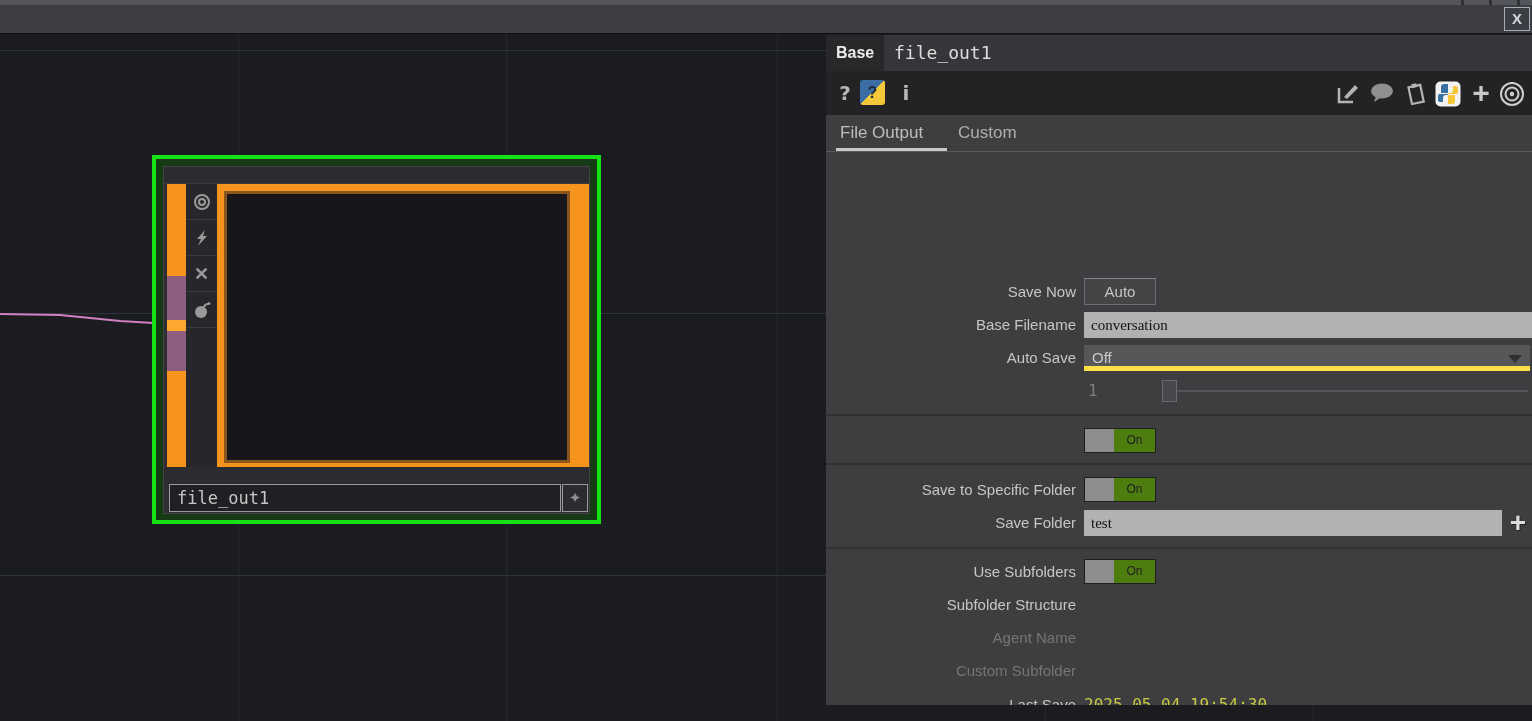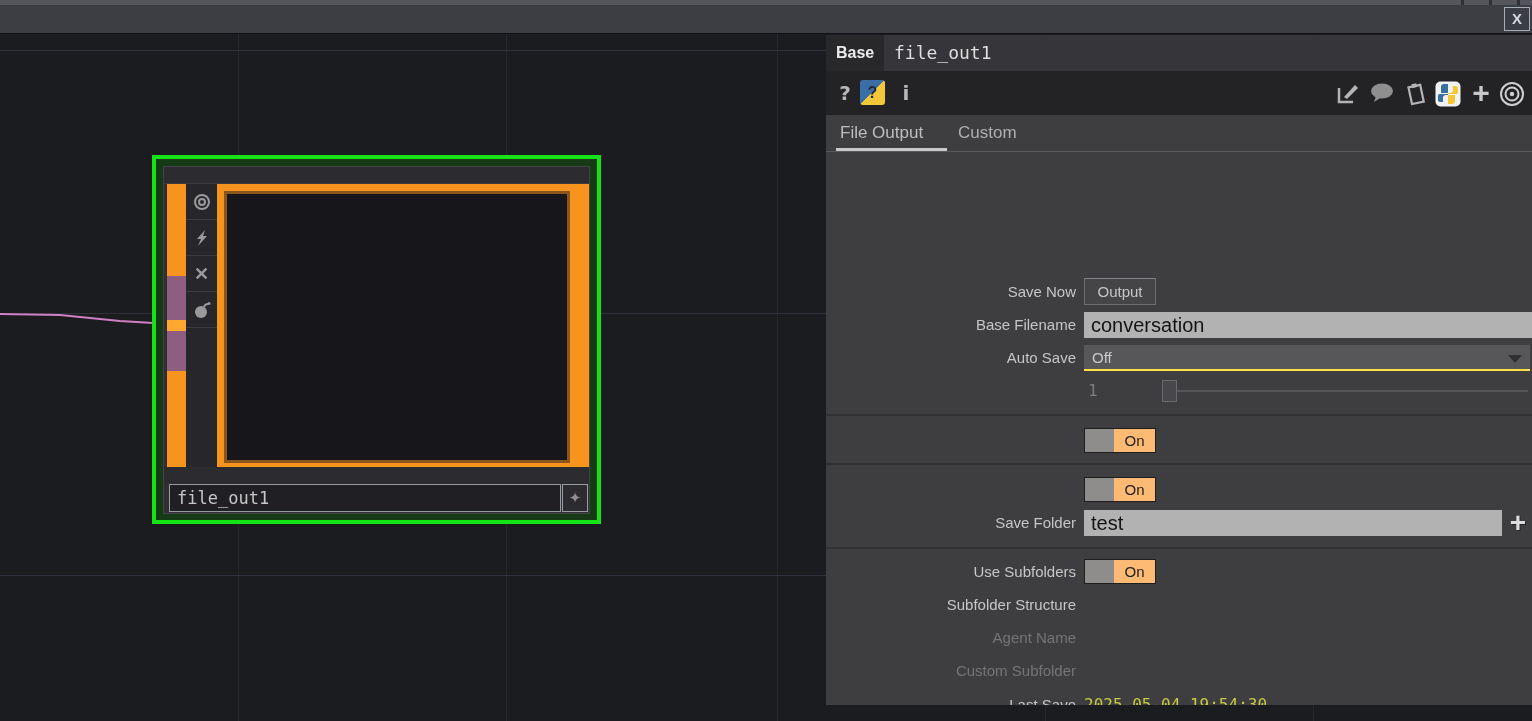--- a/index.html
+++ b/index.html
@@ -220,7 +220,7 @@
     <div id="p-body">
 
       <div class="plabel" style="top:127px">Save Now</div>
-      <button class="pulse" style="top:126px">Output</button>
+      <button class="pulse" style="top:126px">Auto</button>
 
       <div class="plabel" style="top:160px">Base Filename</div>
       <div class="tfield" style="top:160px;right:0">

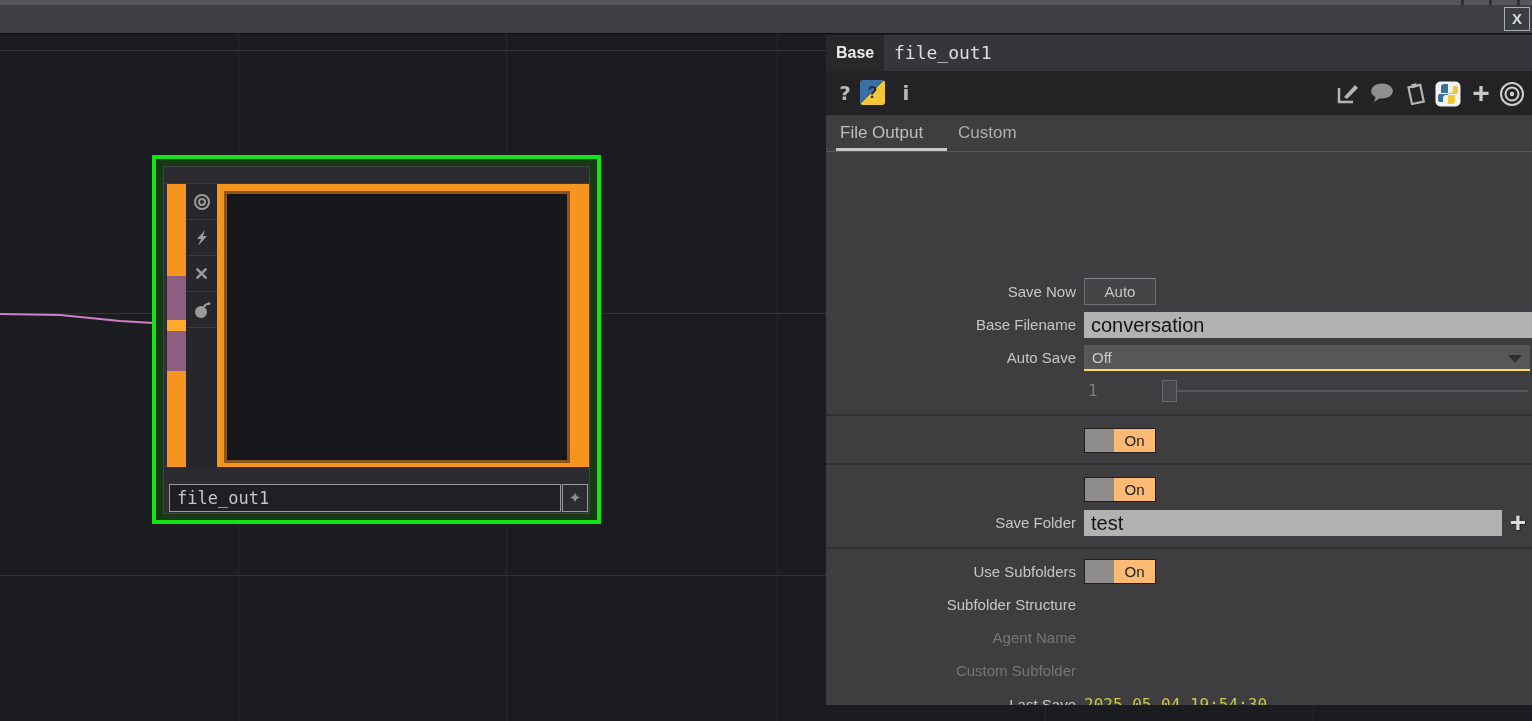--- a/index.html
+++ b/index.html
@@ -60,7 +60,7 @@
          border-top-color:#82828a;color:#c6c6c6;font-size:15px;font-family:"Liberation Sans",sans-serif;box-sizing:border-box;}
   .tfield{position:absolute;left:258px;height:26px;background:#b2b2b2;}
   .tfield input{width:100%;height:100%;border:none;background:transparent;color:#141414;
-     font-family:Liberation Sans, sans-serif;font-size:20px;padding:0 0 0 7px;box-sizing:border-box;outline:none;}
+     font-family:Liberation Serif, serif;font-size:15px;padding:0 0 0 7px;box-sizing:border-box;outline:none;}
   .dropdown{position:absolute;left:258px;right:2px;height:26px;background:#57575a;border-bottom:2px solid #fde047;
             color:#cacaca;font-size:15px;line-height:26px;padding-left:8px;box-sizing:border-box;}
   .dd-arrow{position:absolute;right:8px;top:10px;width:0;height:0;border-left:7px solid transparent;

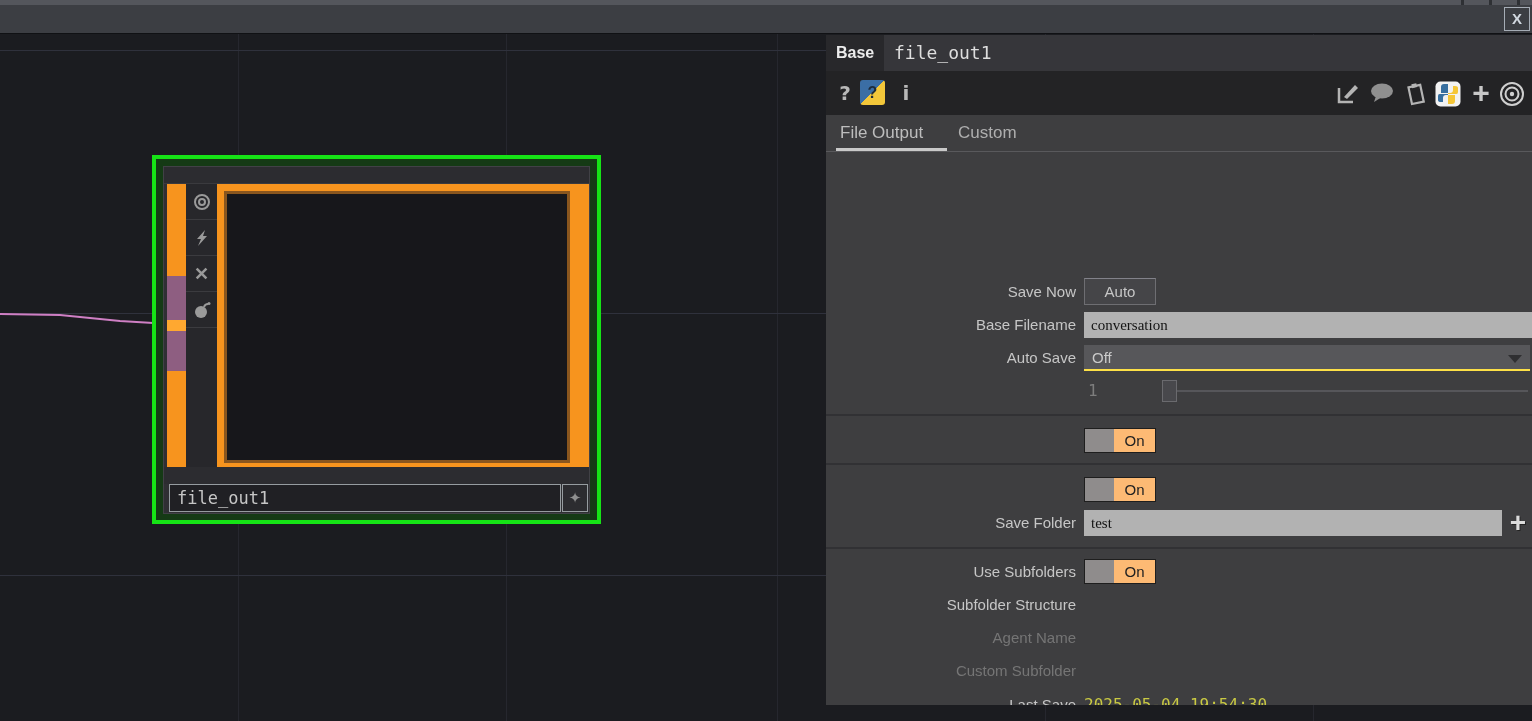--- a/index.html
+++ b/index.html
@@ -61,7 +61,7 @@
   .tfield{position:absolute;left:258px;height:26px;background:#b2b2b2;}
   .tfield input{width:100%;height:100%;border:none;background:transparent;color:#141414;
      font-family:Liberation Serif, serif;font-size:15px;padding:0 0 0 7px;box-sizing:border-box;outline:none;}
-  .dropdown{position:absolute;left:258px;right:2px;height:26px;background:#57575a;border-bottom:2px solid #fde047;
+  .dropdown{position:absolute;left:258px;right:2px;height:26px;background:#57575a;border-bottom:5px solid #fde047;
             color:#cacaca;font-size:15px;line-height:26px;padding-left:8px;box-sizing:border-box;}
   .dd-arrow{position:absolute;right:8px;top:10px;width:0;height:0;border-left:7px solid transparent;
             border-right:7px solid transparent;border-top:8px solid #2f2f31;}

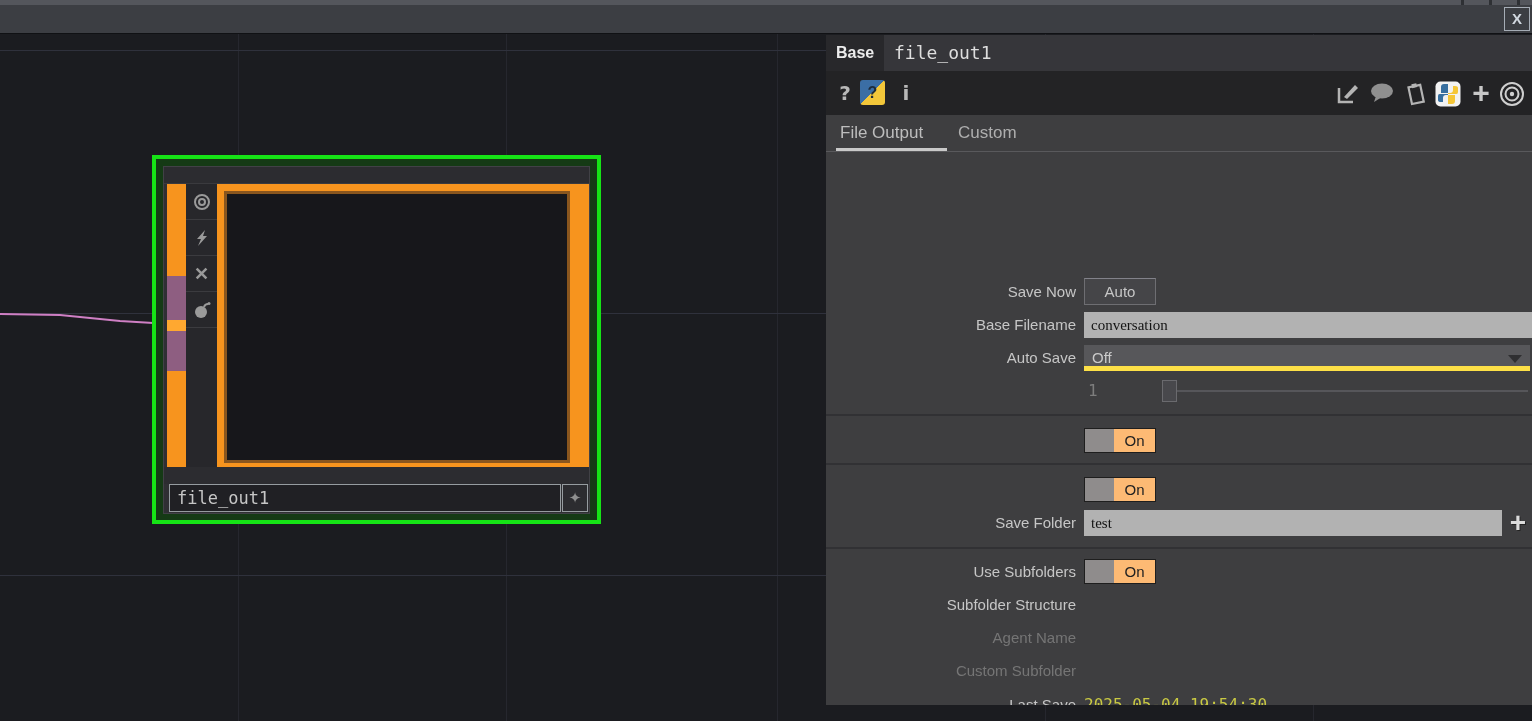--- a/index.html
+++ b/index.html
@@ -67,7 +67,7 @@
             border-right:7px solid transparent;border-top:8px solid #2f2f31;}
   .toggle{position:absolute;left:258px;width:72px;height:25px;border:1px solid #1e1e1e;box-sizing:border-box;display:flex;}
   .tg-left{width:29px;height:100%;background:#8f8c8c;}
-  .tg-right{flex:1;height:100%;background:#fdba74;color:#222;font-size:15px;text-align:center;line-height:23px;}
+  .tg-right{flex:1;height:100%;background:#4d7c0f;color:#222;font-size:12px;text-align:center;line-height:23px;}
   .yellowval{position:absolute;left:258px;height:26px;line-height:26px;color:#c9c943;
              font-family:"DejaVu Sans Mono",monospace;font-size:16px;white-space:nowrap;}
   .disval{position:absolute;left:262px;height:26px;line-height:26px;color:#7d7d7d;

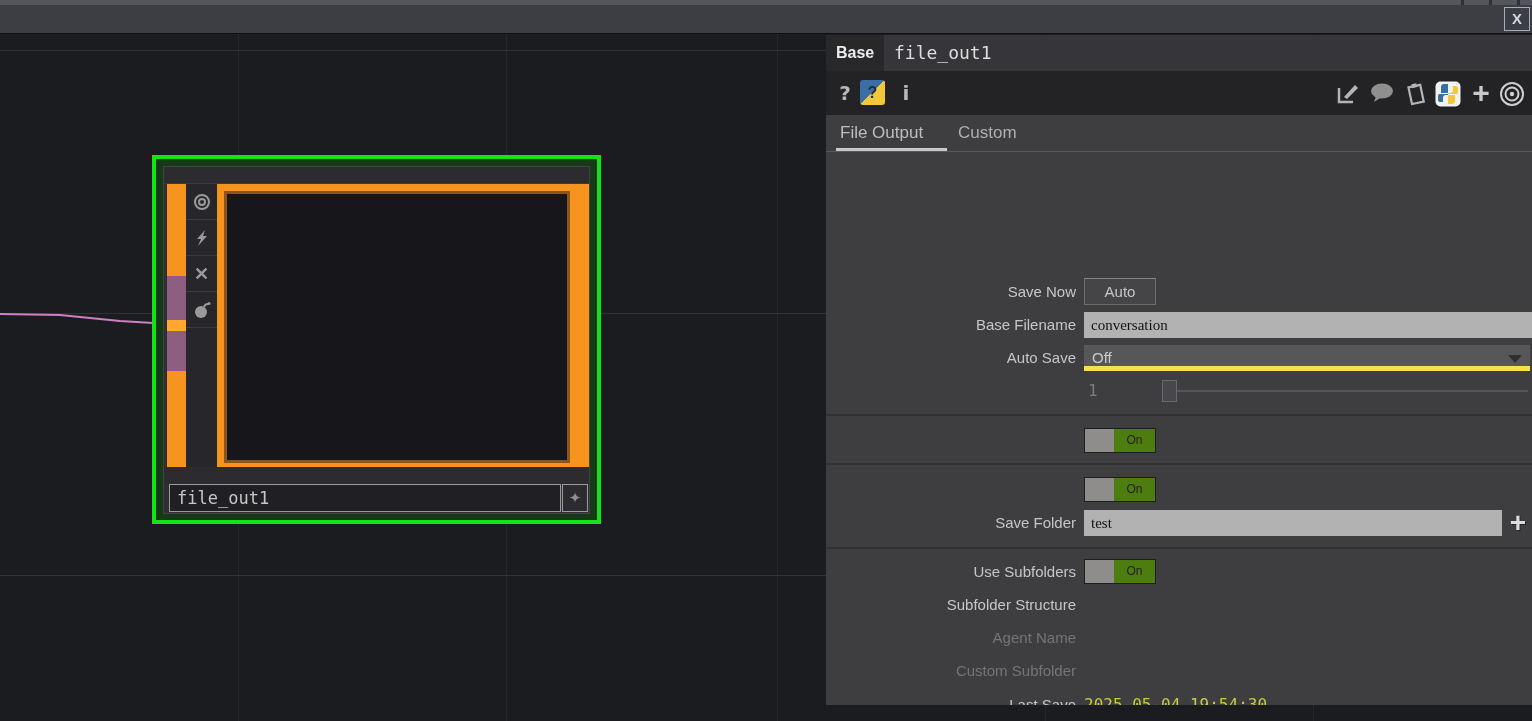--- a/index.html
+++ b/index.html
@@ -246,6 +246,7 @@
 
       <div class="psep" style="top:311px"></div>
 
+      <div class="plabel" style="top:325px">Save to Specific Folder</div>
       <div class="toggle" style="top:325px">
         <div class="tg-left"></div>
         <div class="tg-right">On</div>

